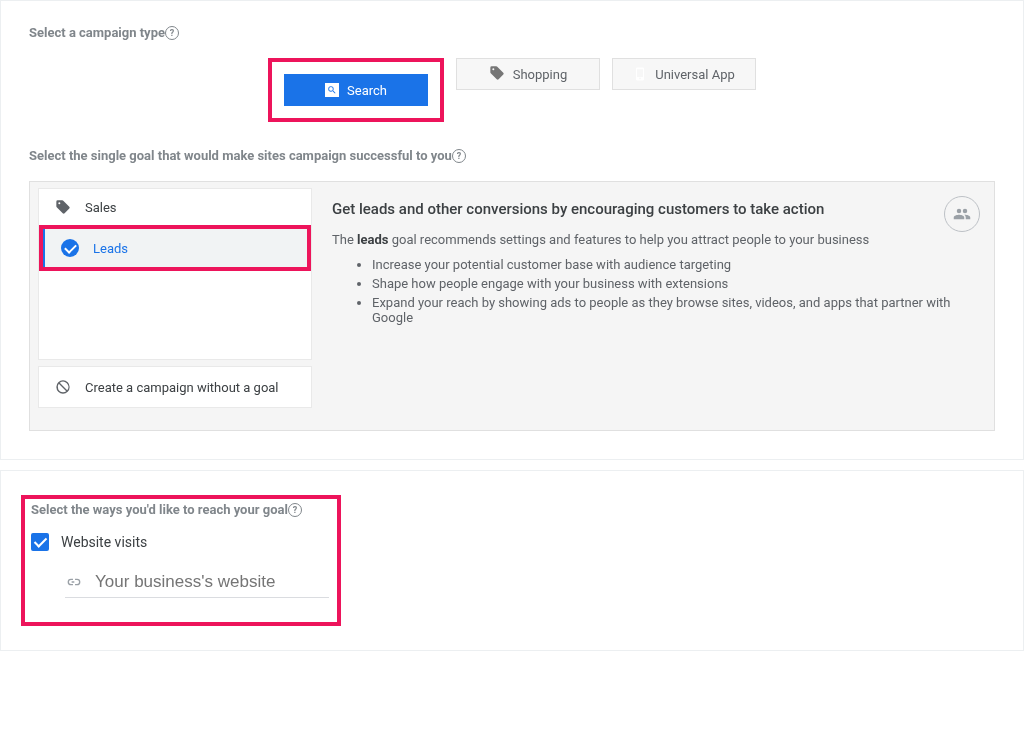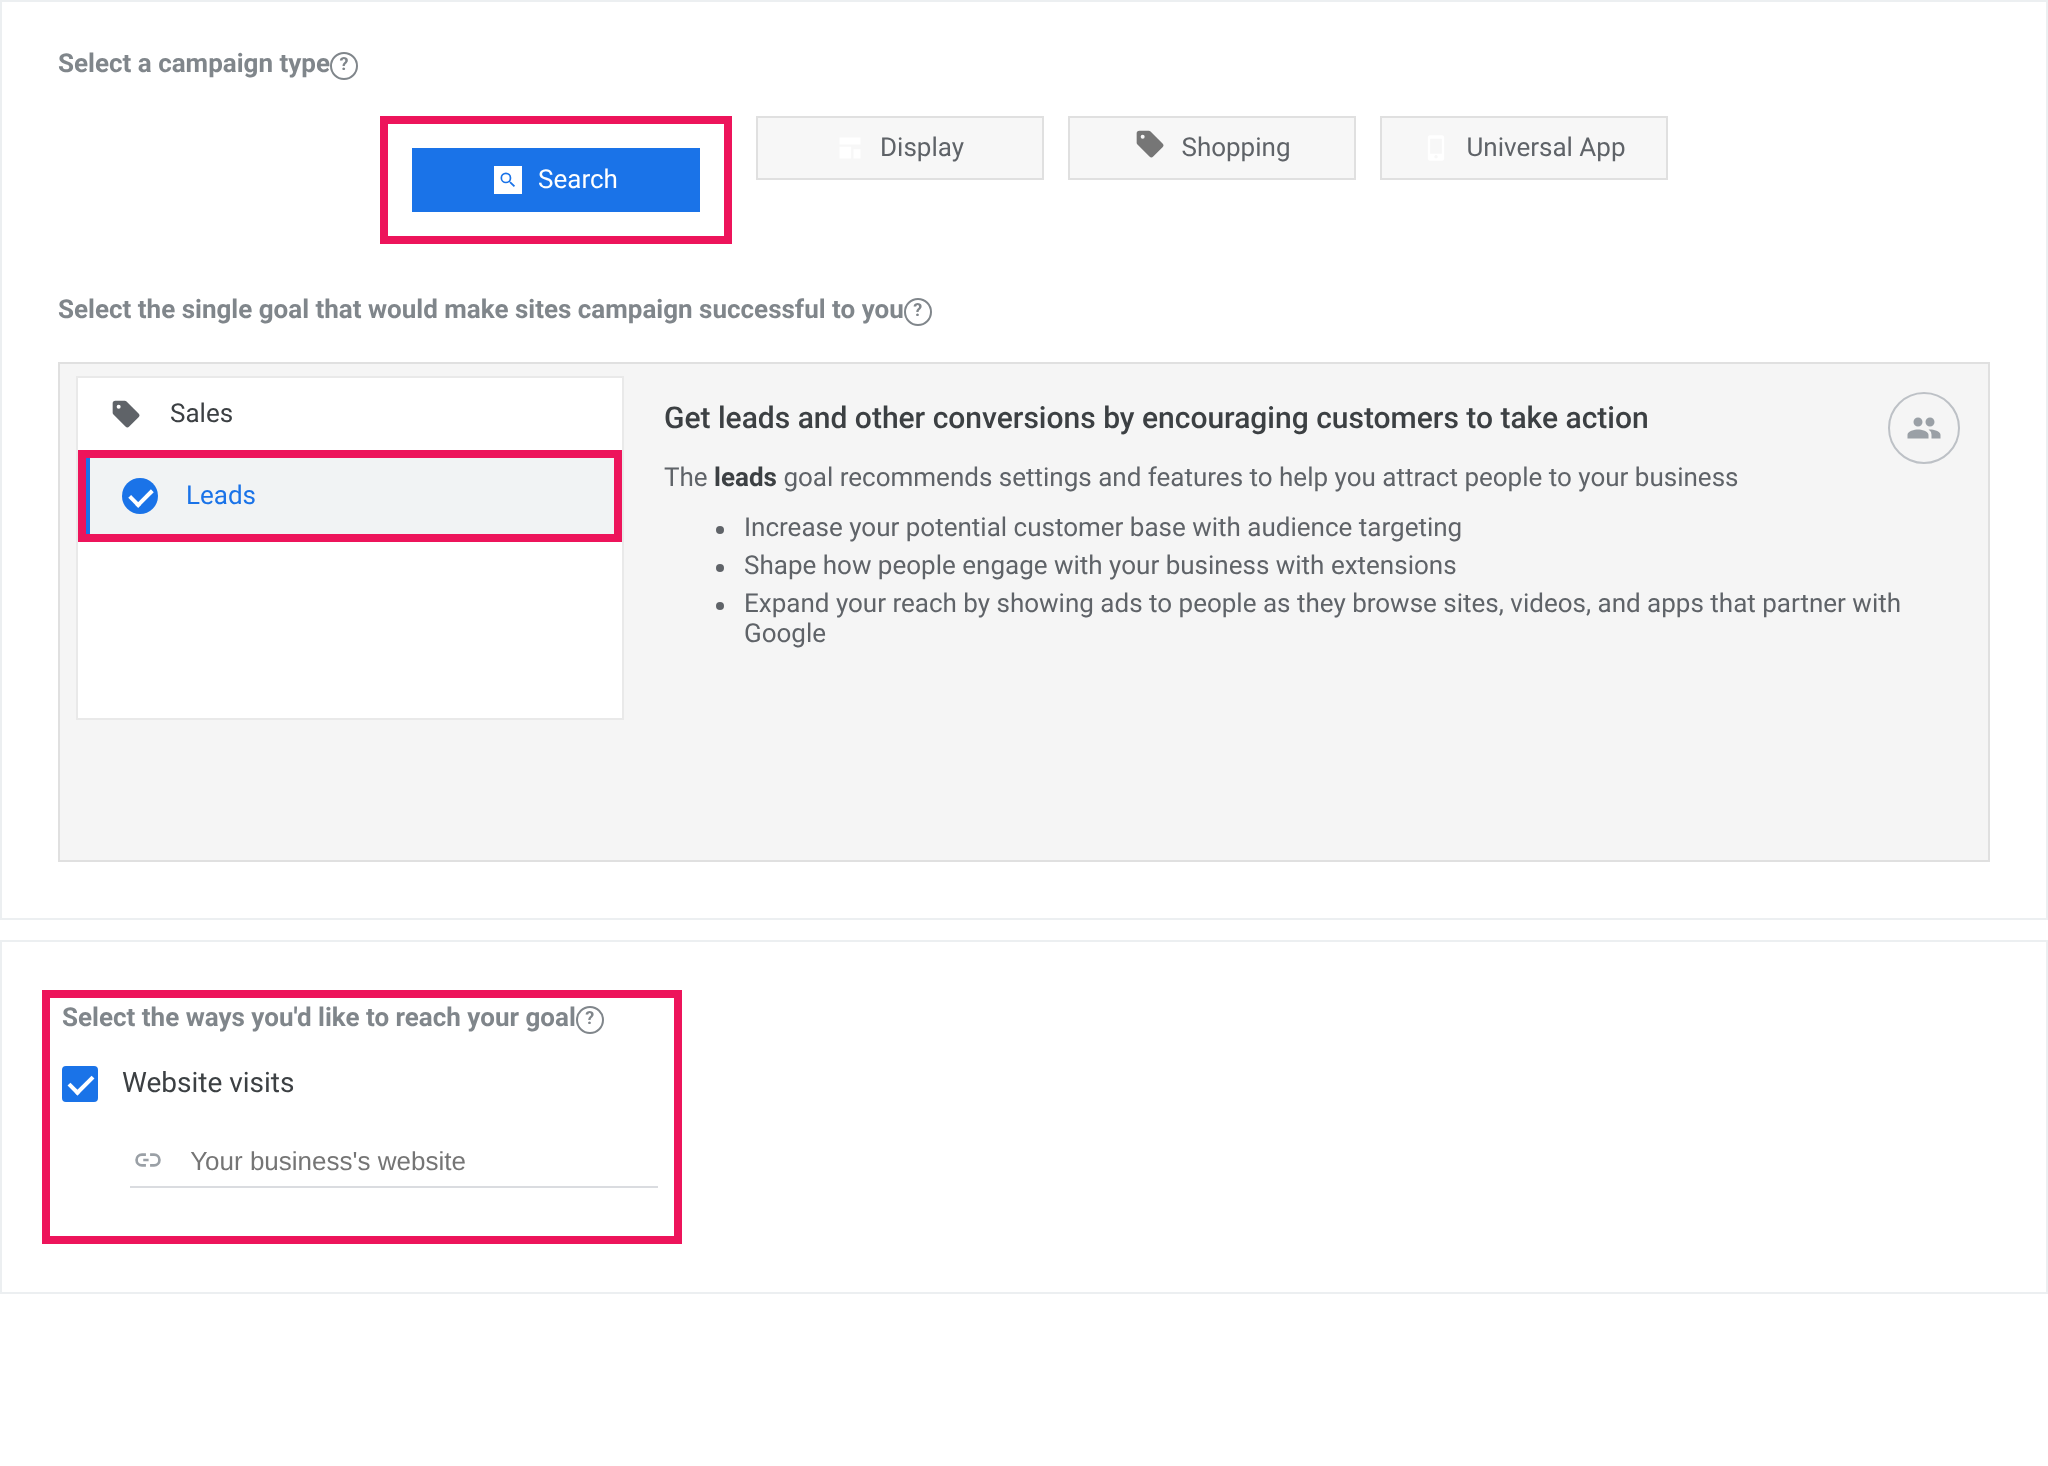--- a/index.html
+++ b/index.html
@@ -240,14 +240,6 @@
           <span>Search</span>
         </div>
       </span>
-      <div class="ctab">
-        <span class="icon-sq" style="background:none;">
-          <svg viewBox="0 0 24 24" style="width:16px;height:16px;">
-              <path d="M21 3H3v6h18V3zm0 8H3v10h10V11h8zM15 21h6v-8h-6v8z"></path>
-            </svg>
-        </span>
-        <span>Display</span>
-      </div>
       <div class="ctab">
         <span>
           <svg viewBox="0 0 24 24" style="width:16px;height:16px;">

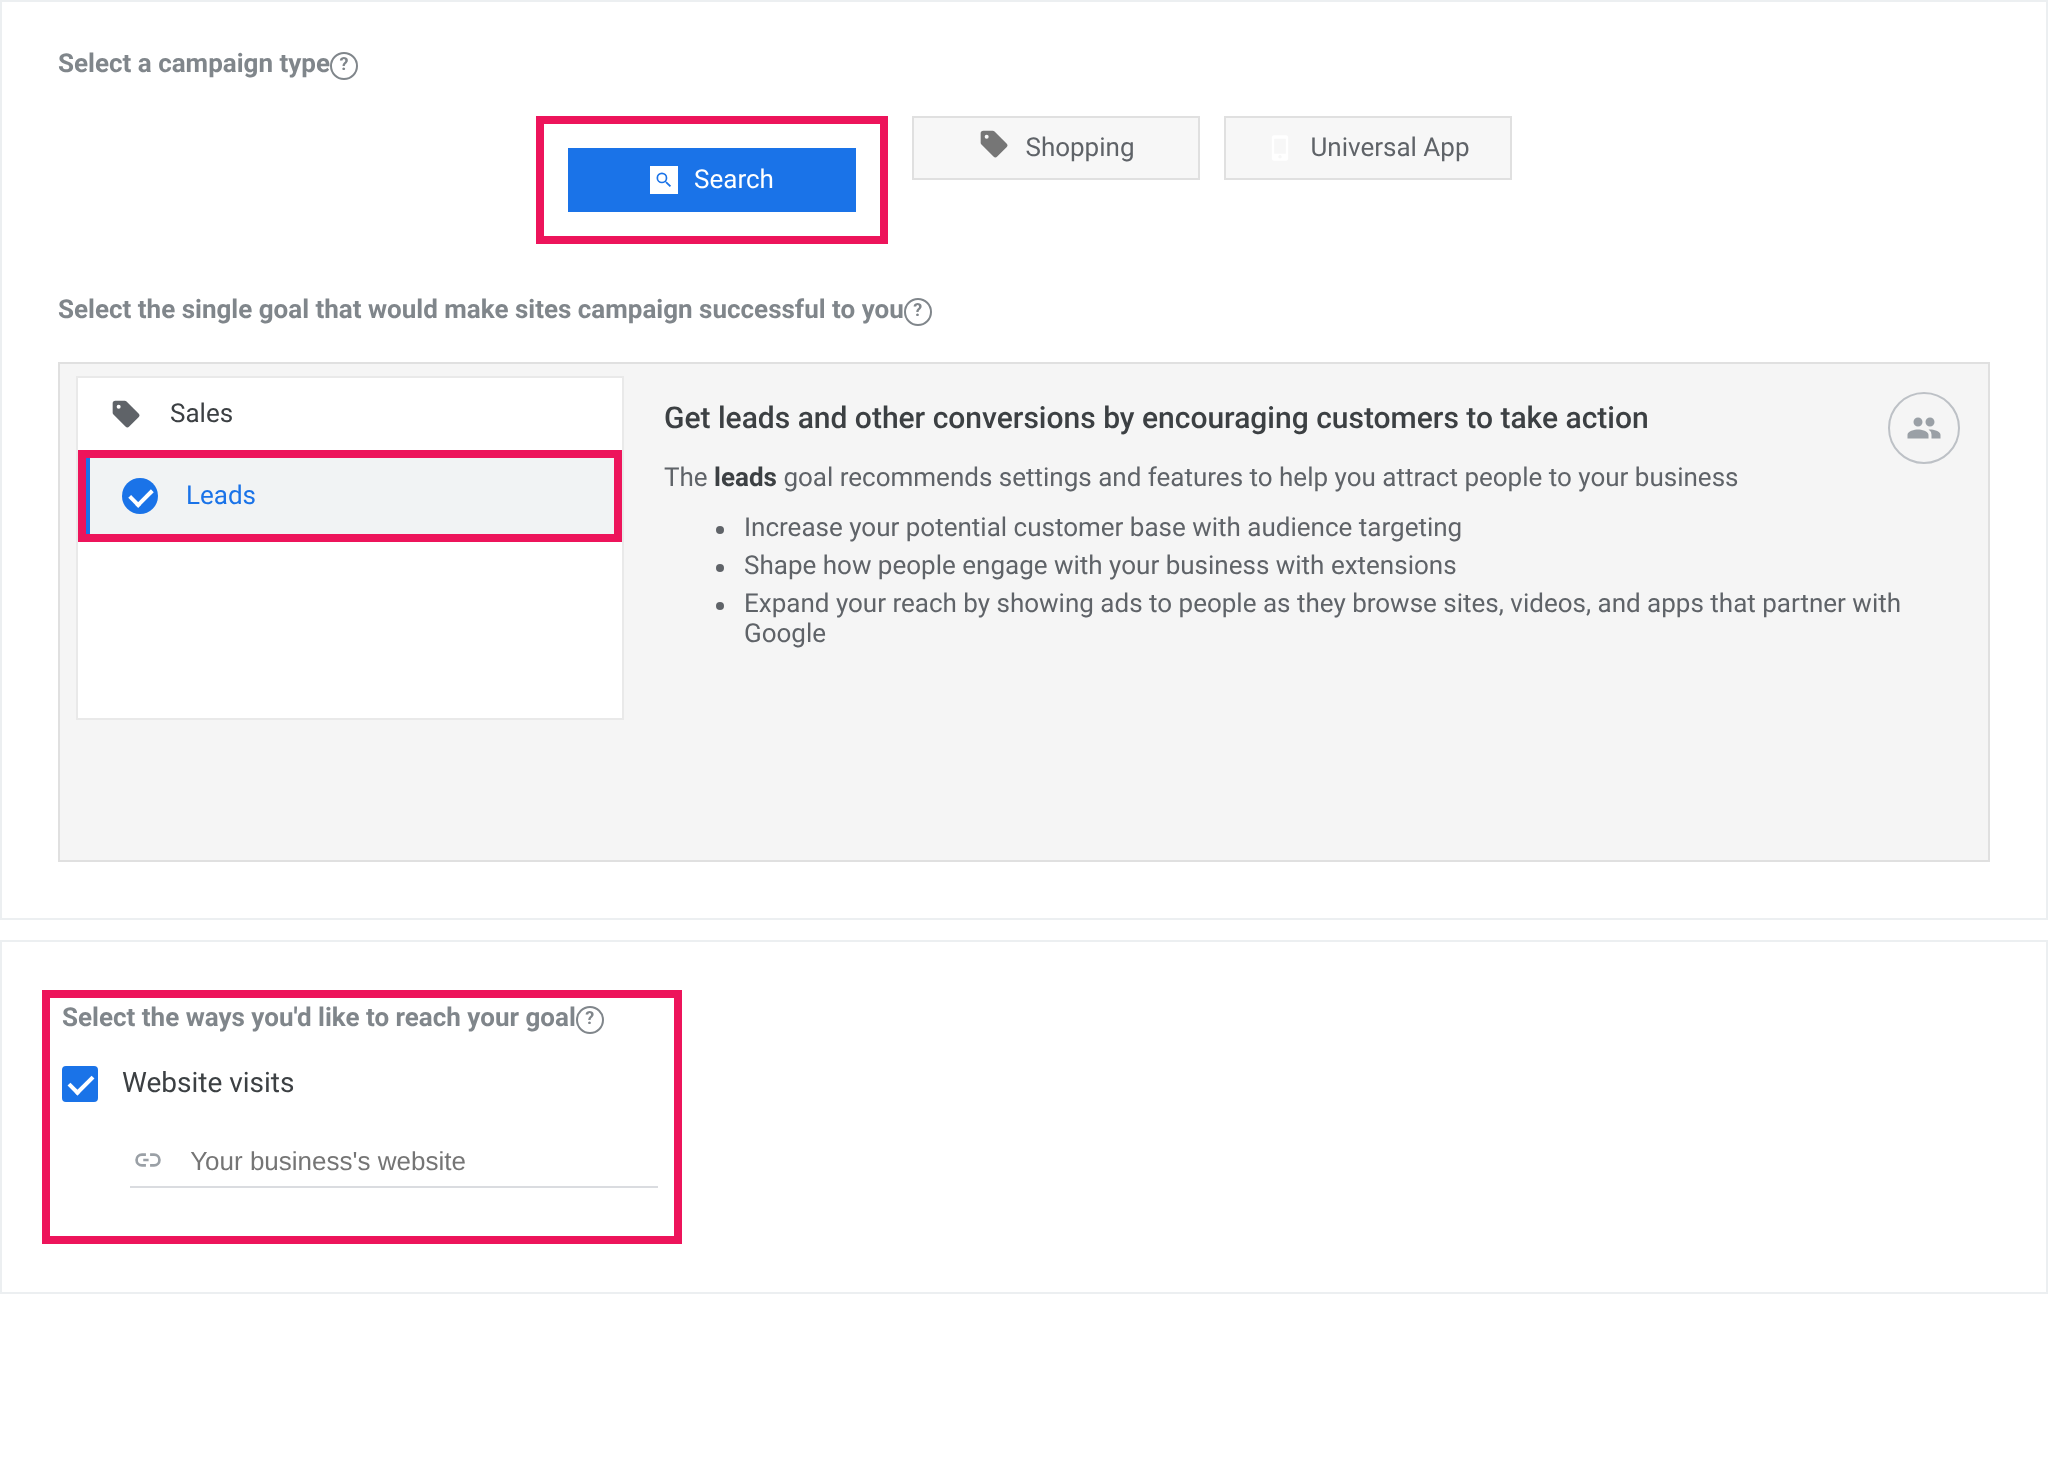--- a/index.html
+++ b/index.html
@@ -280,6 +280,12 @@
           </div>
           <div style="height:88px;"></div>
         </div>
+        <div class="goal-no-goal">
+          <svg viewBox="0 0 24 24" style="width:16px;height:16px;fill:#5F6368;">
+              <path d="M12 2a10 10 0 1010 10A10 10 0 0012 2zm0 18a8 8 0 01-6.32-12.9l11.22 11.22A7.96 7.96 0 0112 20zm6.32-3.1L7.1 5.68A8 8 0 0118.32 16.9z"></path>
+            </svg>
+          <span>Create a campaign without a goal</span>
+        </div>
       </div>
 
       <div class="goal-desc">

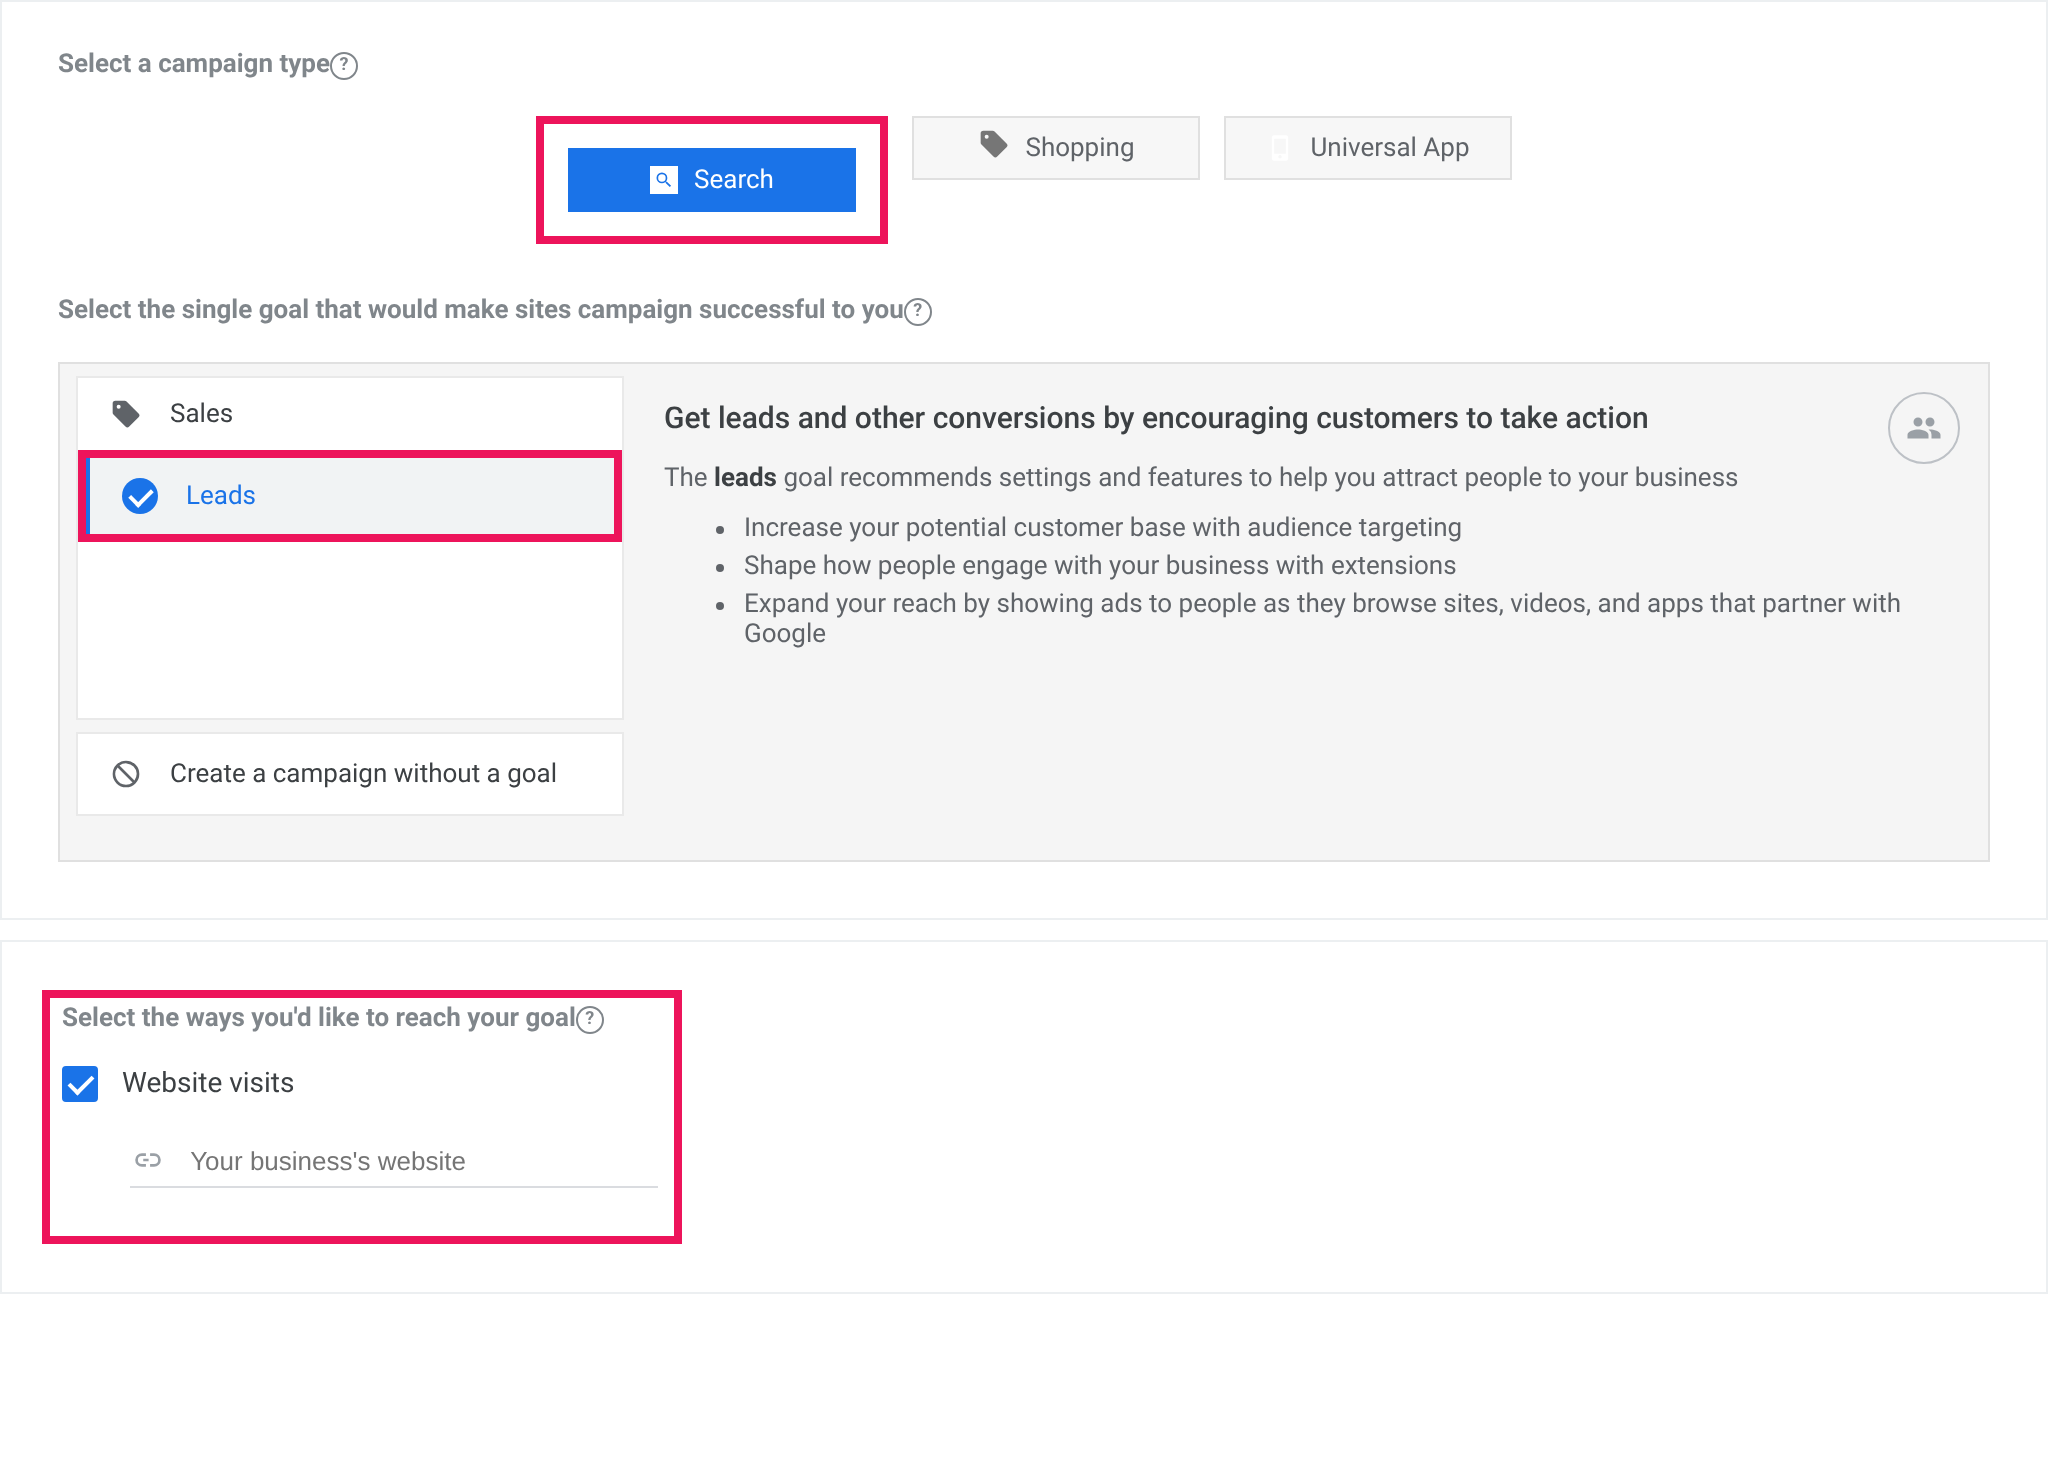--- a/index.html
+++ b/index.html
@@ -210,7 +210,7 @@
     width:264px;
   }
   .web-input-row input{
-    border:none;outline:none;font-size:13px;color:#ec4899;
+    border:none;outline:none;font-size:17px;color:#ec4899;
     width:100%;background:transparent;
   }
   .web-input-row svg{width:18px;height:18px;fill:#9AA0A6;}

